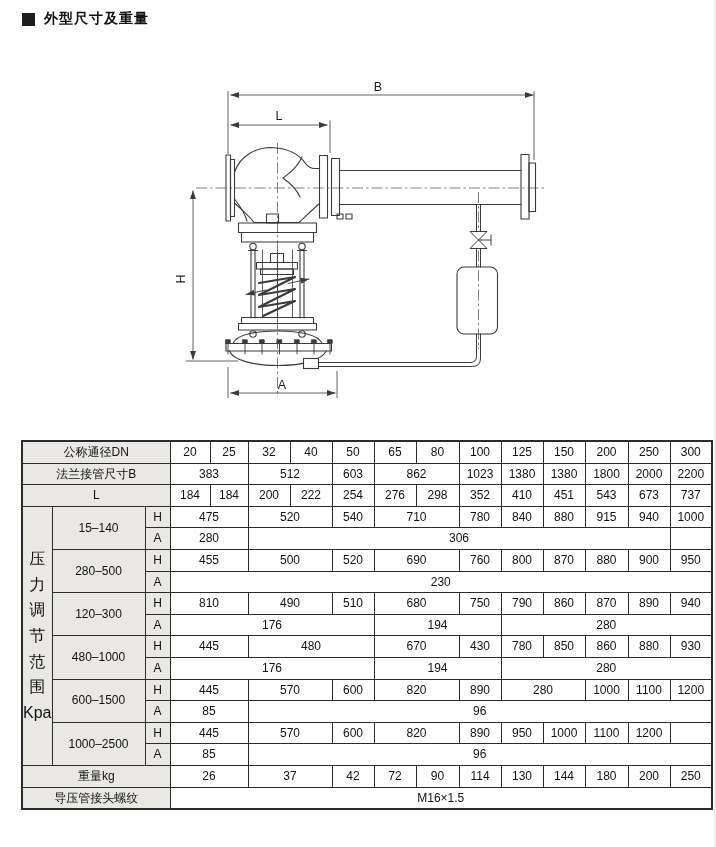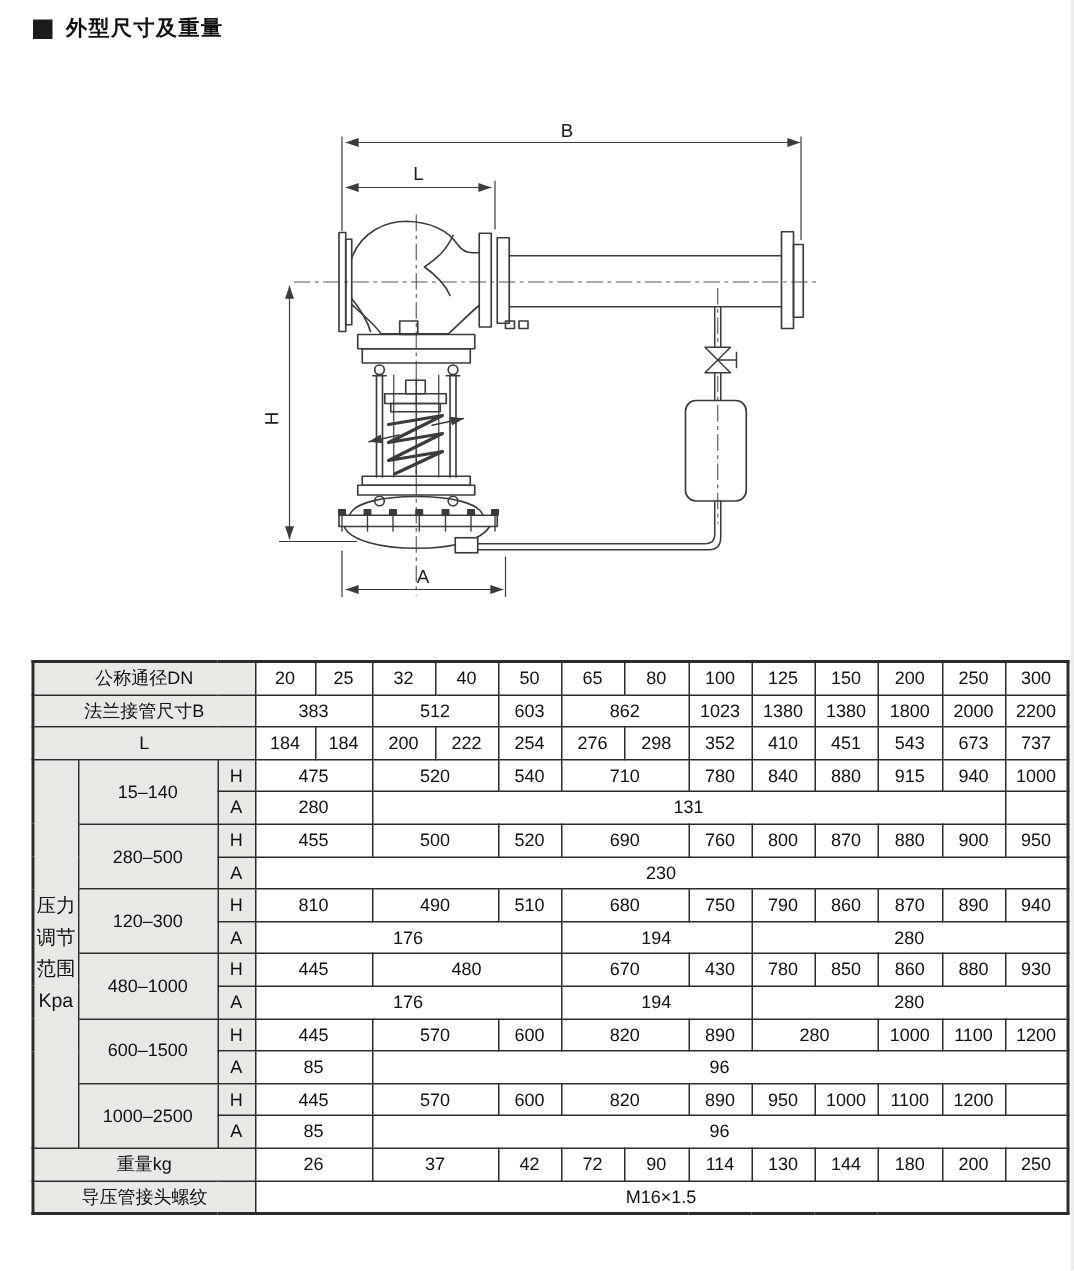--- a/index.html
+++ b/index.html
@@ -239,7 +239,7 @@
           <tr>
             <td class="hd">A</td>
             <td colspan="2" class="">280</td>
-            <td colspan="10" class="">131</td>
+            <td colspan="10" class="">306</td>
             <td class=""></td>
           </tr>
           <tr>

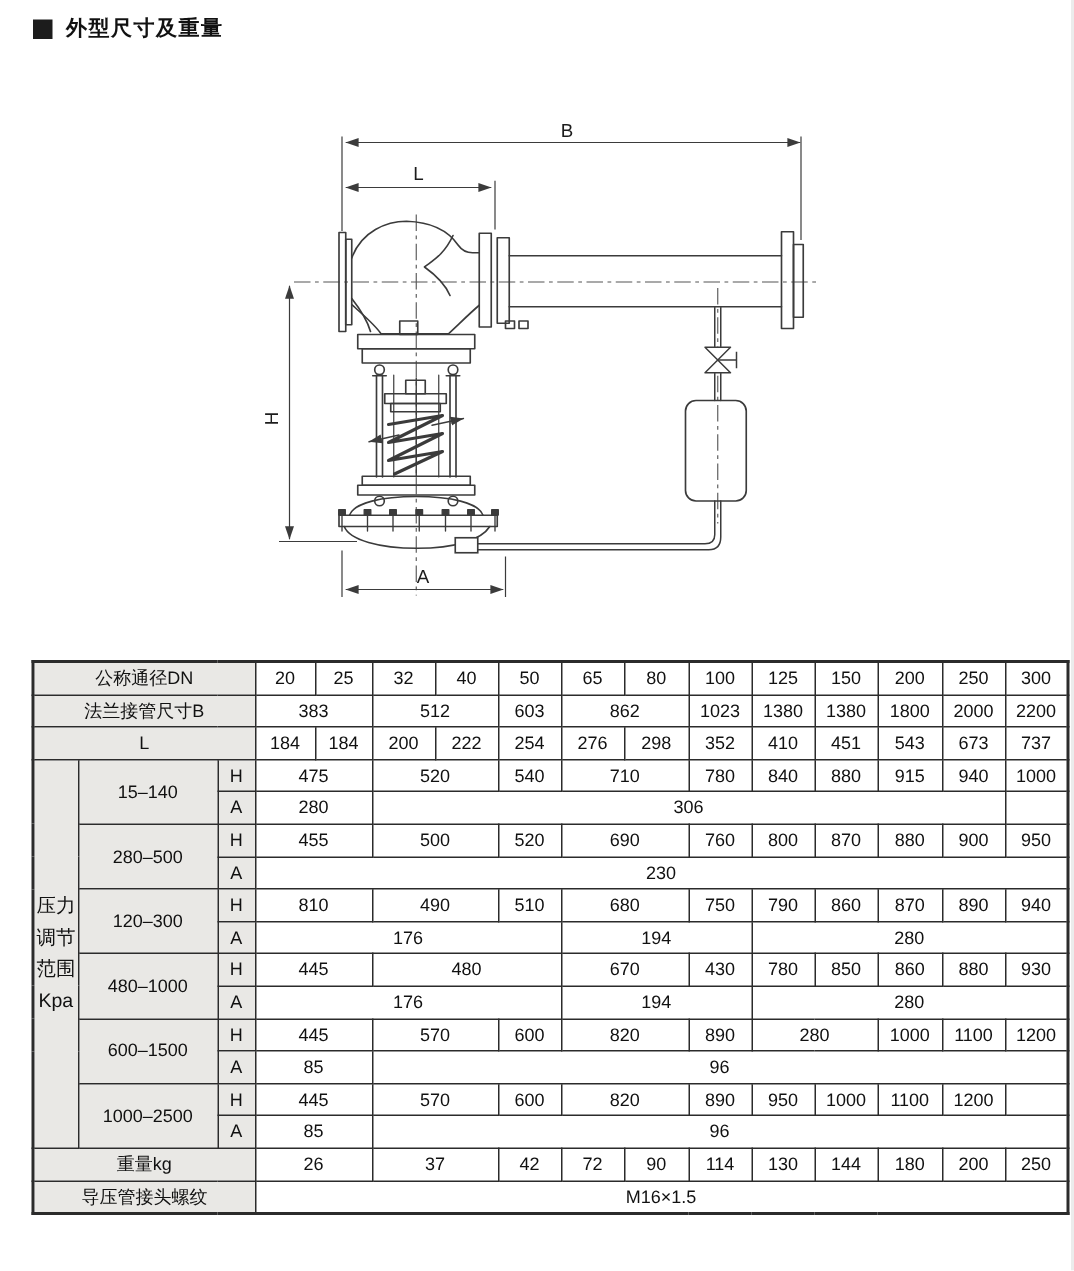--- a/index.html
+++ b/index.html
@@ -19,7 +19,7 @@
   td{border:1px solid #2b2b2b;font-size:12px;text-align:center;vertical-align:middle;
      padding:0;height:20.6px;line-height:1.05;color:#111;background:#fff;overflow:hidden;}
   td.hd{background:#e9e8e5;}
-  td.vert{white-space:pre-line;line-height:1.6;font-size:13px;}
+  td.vert{white-space:pre-line;line-height:1.6;font-size:16px;}
   
   #note{position:absolute;left:22px;top:821px;font-size:12px;color:#1a1a1a;}
 </style>

